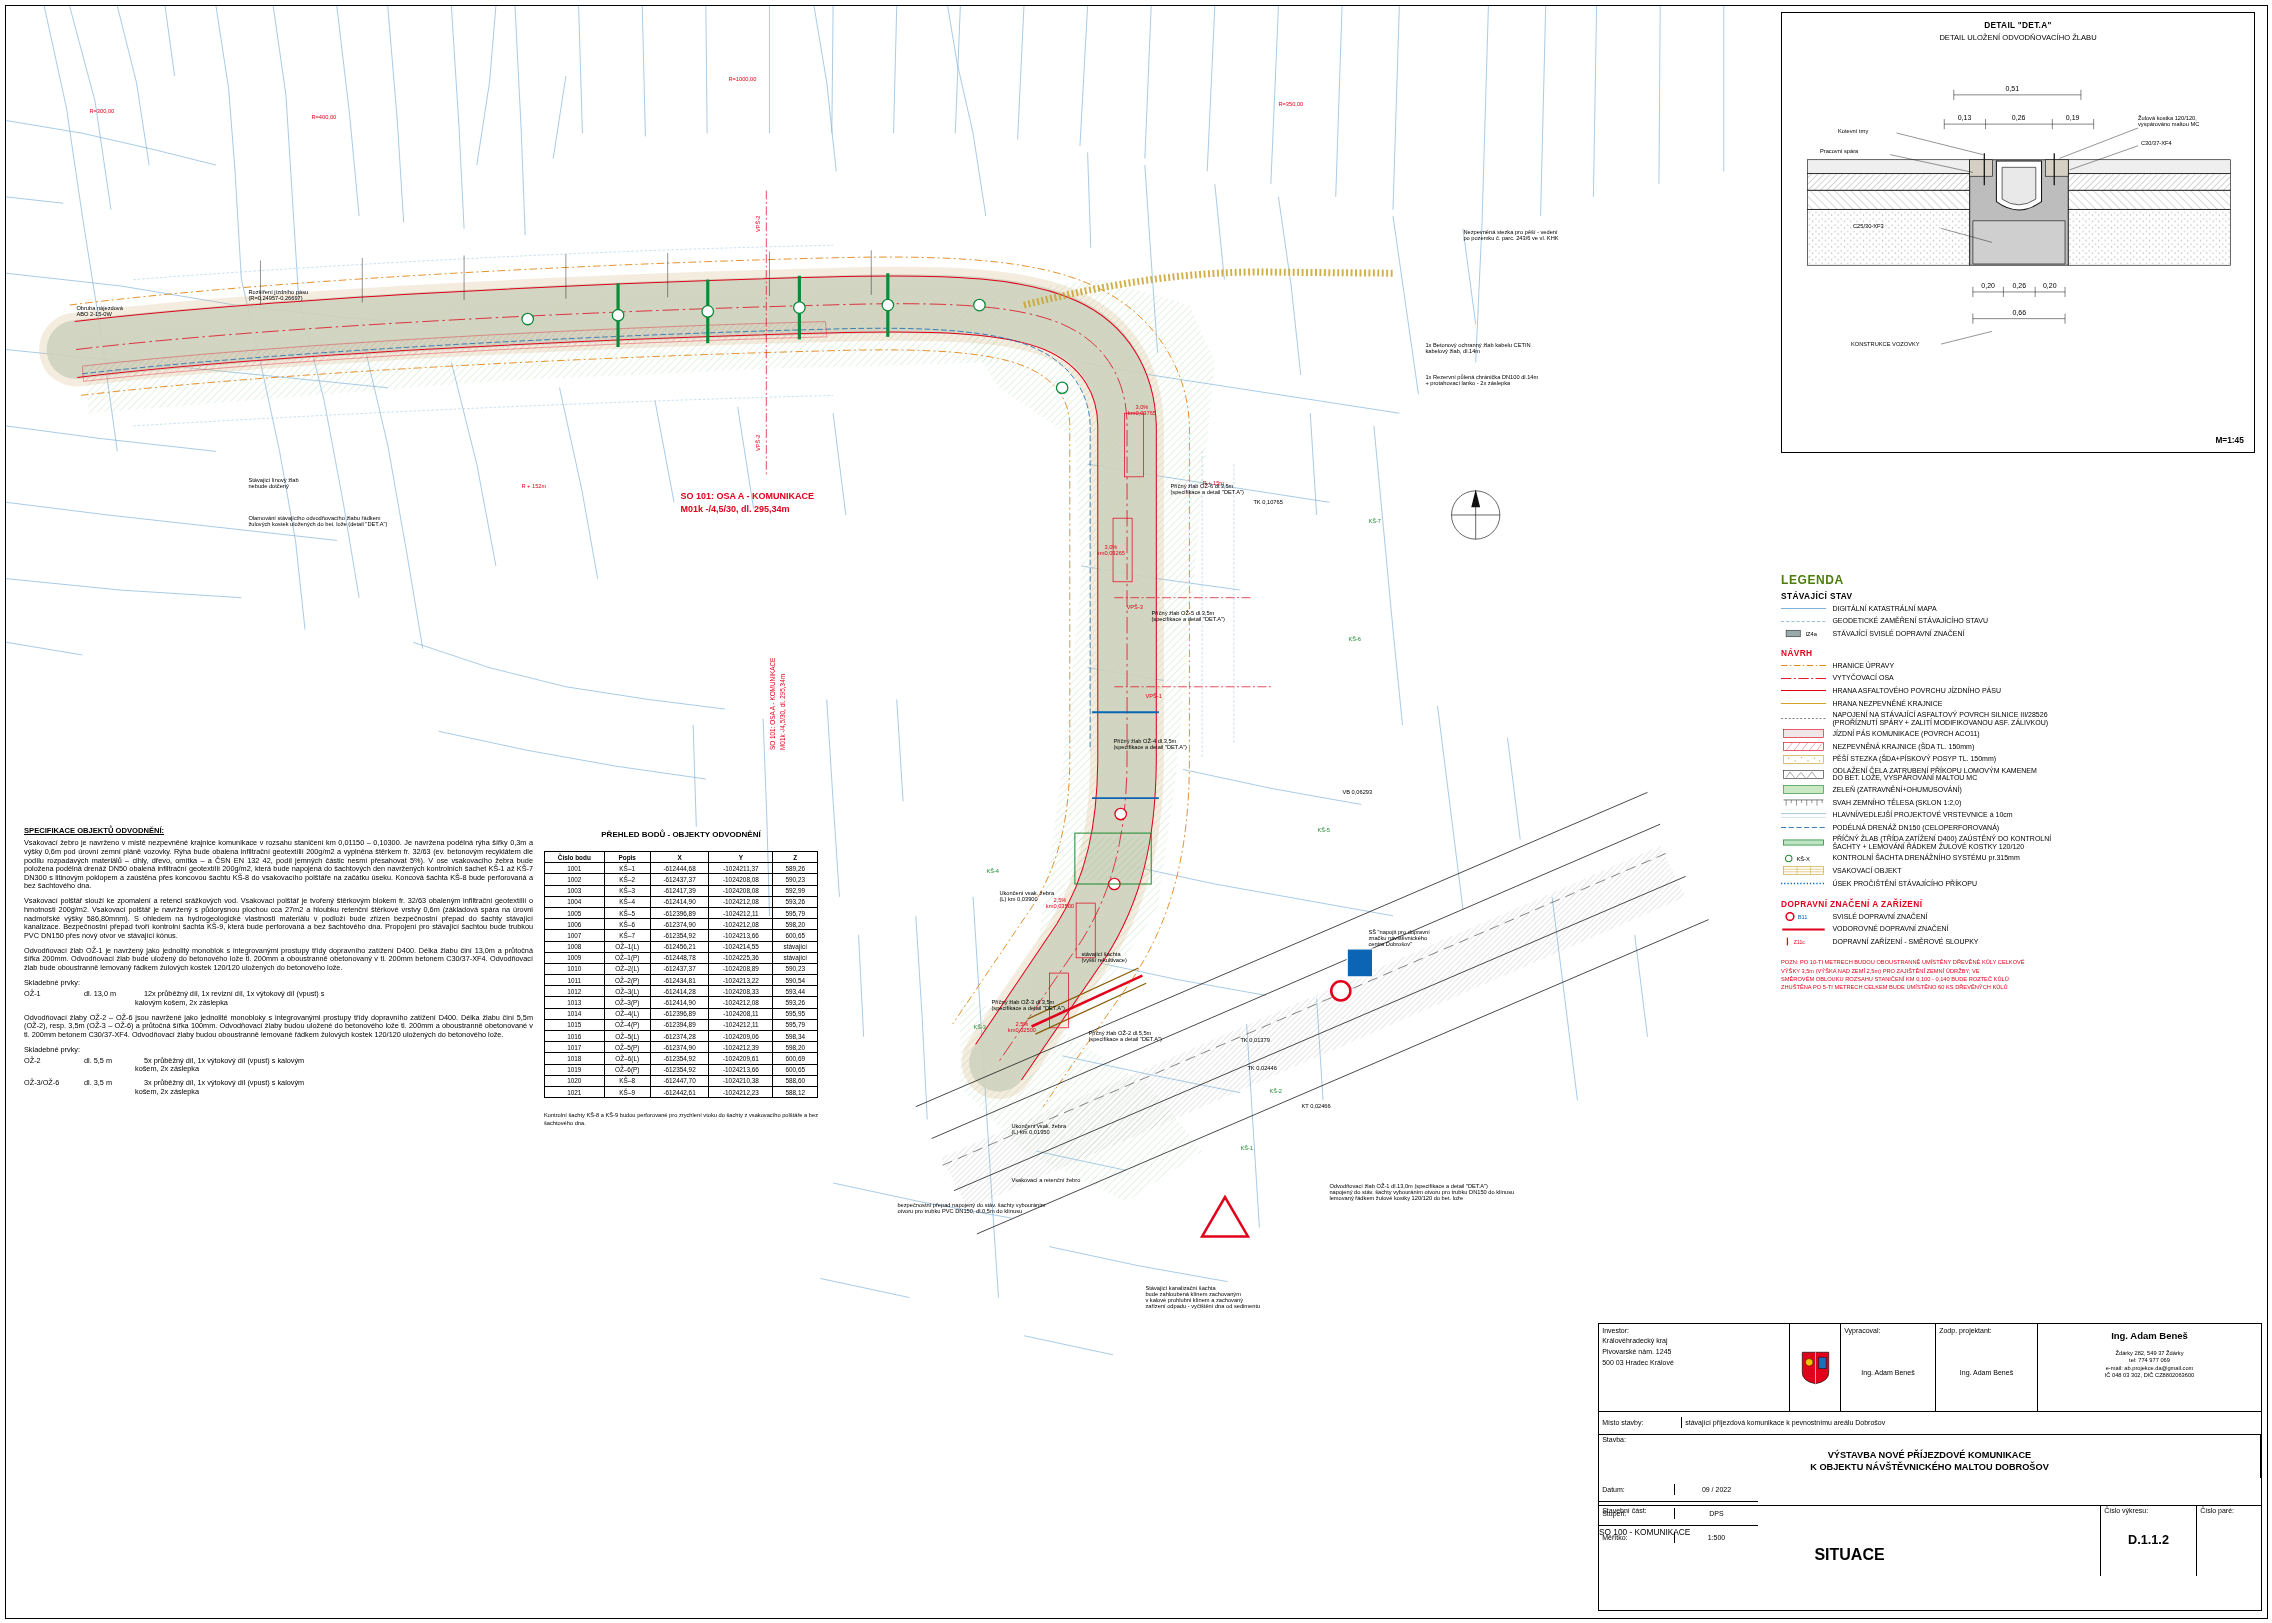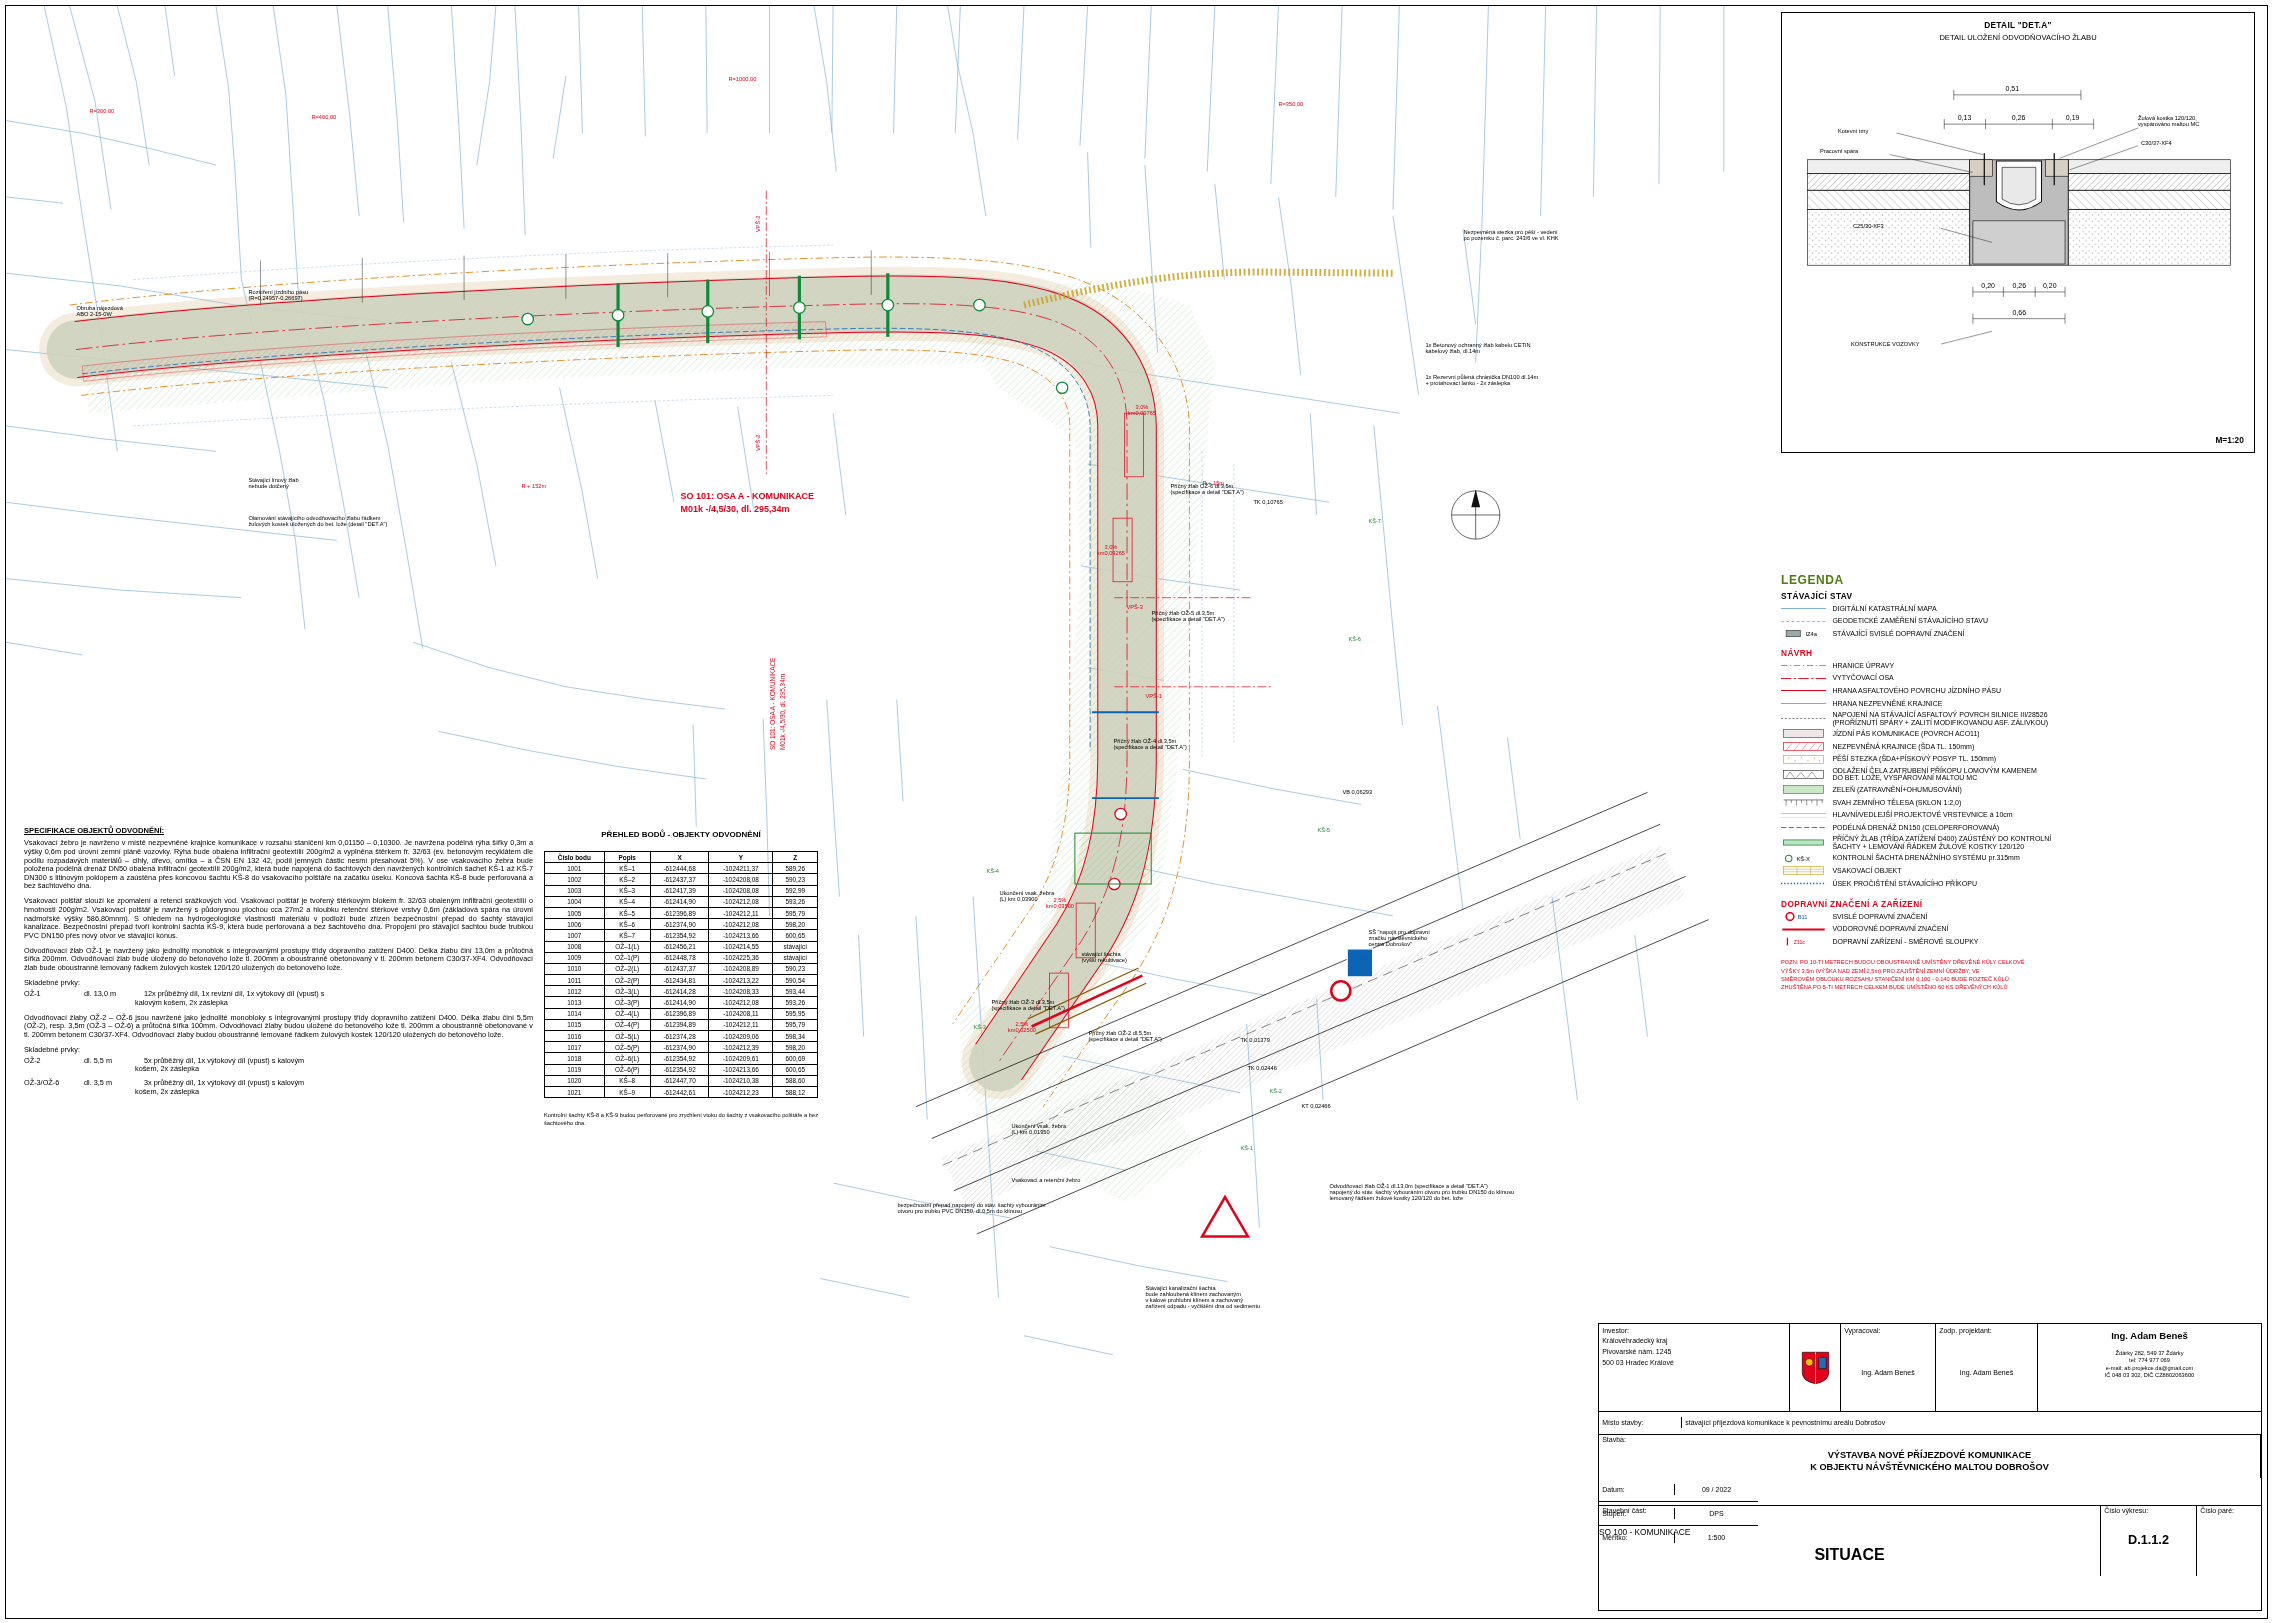--- a/index.html
+++ b/index.html
@@ -485,7 +485,7 @@
     <div class="abs tiny" style="left:359px;top:127px;">C30/37-XF4</div>
     <div class="abs tiny" style="left:71px;top:210px;">C25/30-XF3</div>
     <div class="abs tiny" style="left:69px;top:328px;">KONSTRUKCE VOZOVKY</div>
-    <div class="scale">M=1:20</div>
+    <div class="scale">M=1:45</div>
   </div>
 
   <div id="legend">

